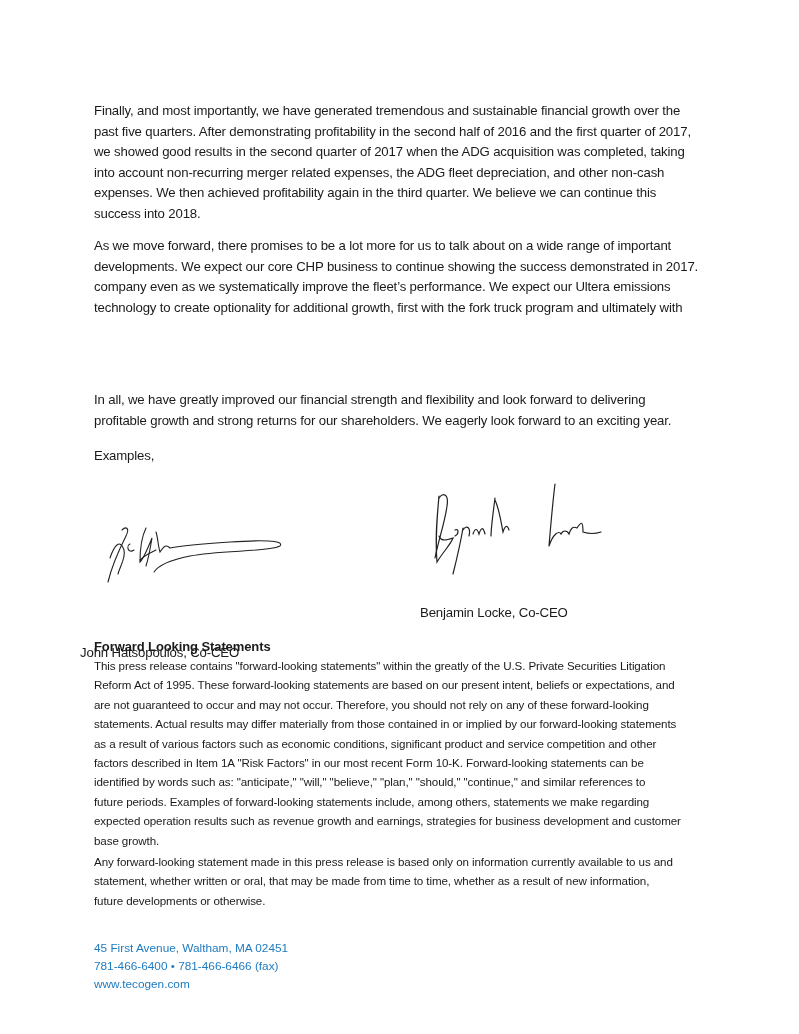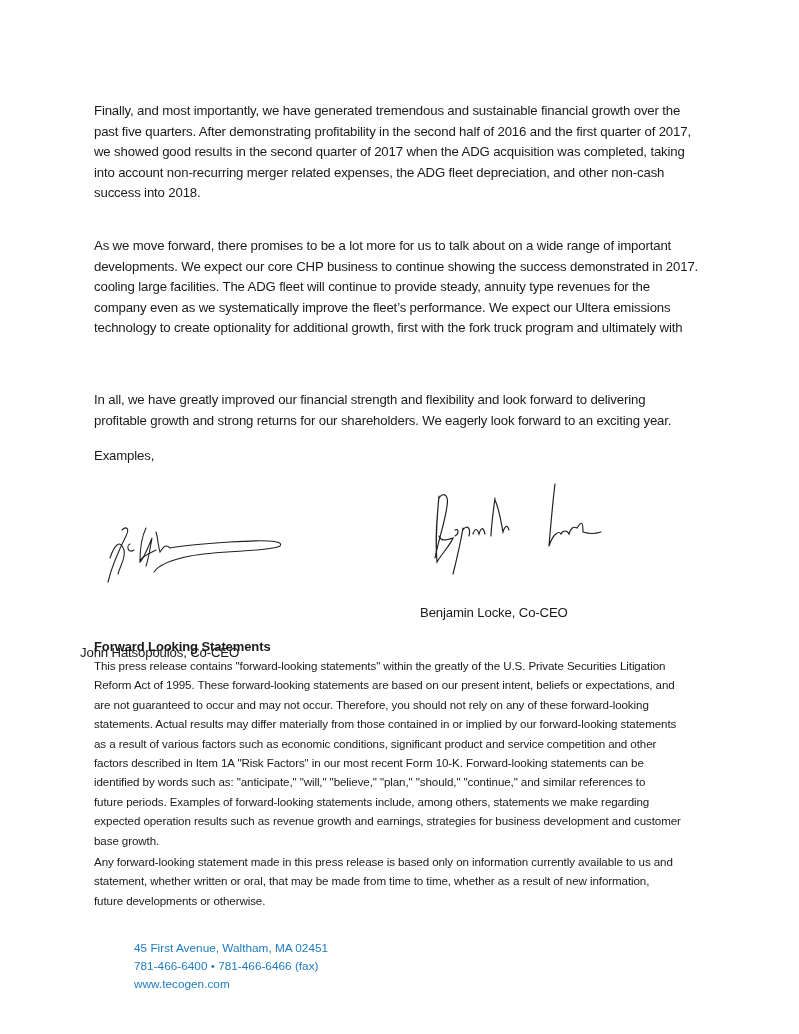--- a/index.html
+++ b/index.html
@@ -23,6 +23,7 @@
   <span class="line">past five quarters. After demonstrating profitability in the second half of 2016 and the first quarter of 2017,</span>
   <span class="line">we showed good results in the second quarter of 2017 when the ADG acquisition was completed, taking</span>
   <span class="line">into account non-recurring merger related expenses, the ADG fleet depreciation, and other non-cash</span>
+  <span class="line">expenses.  We then achieved profitability again in the third quarter. We believe we can continue this</span>
   <span class="line">success into 2018.</span>
 </div>
 

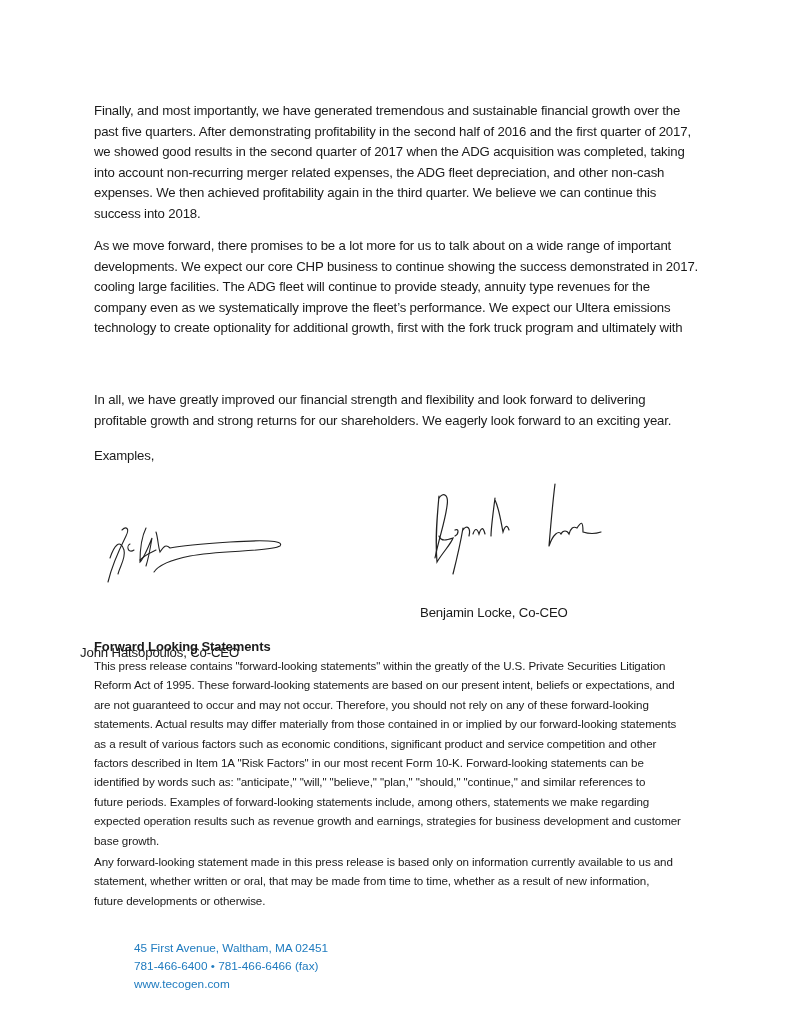--- a/index.html
+++ b/index.html
@@ -30,7 +30,6 @@
 <div class="para body-text" style="top:236px;">
   <span class="line">As we move forward, there promises to be a lot more for us to talk about on a wide range of important</span>
   <span class="line">developments. We expect our core CHP business to continue showing the success demonstrated in 2017.</span>
-  <span class="line">cooling large facilities.  The ADG fleet will continue to provide steady, annuity type revenues for the</span>
   <span class="line">company even as we systematically improve the fleet’s performance.  We expect our Ultera emissions</span>
   <span class="line">technology to create optionality for additional growth, first with the fork truck program and ultimately with</span>
 </div>

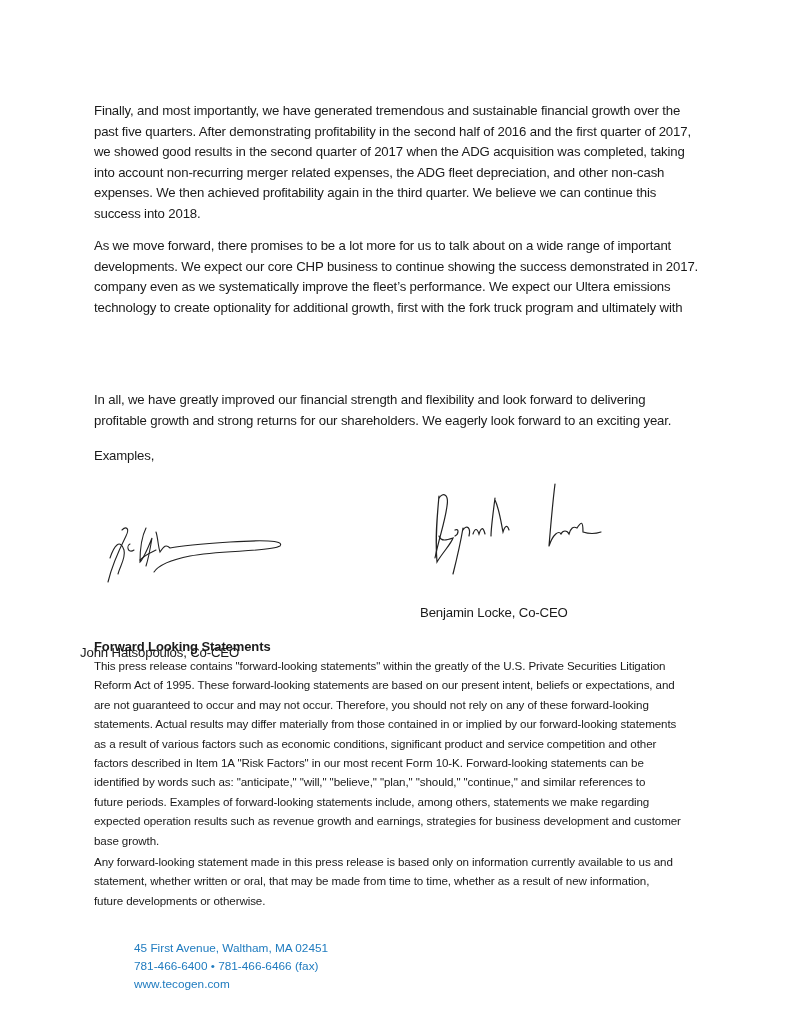--- a/index.html
+++ b/index.html
@@ -88,7 +88,7 @@
   <span class="line">future developments or otherwise.</span>
 </div>
 
-<div class="footer" style="color: rgb(31, 123, 191); margin-left: 40px;">
+<div class="footer" style="color: rgb(31, 123, 191);">
   <span>45 First Avenue, Waltham, MA  02451</span>
   <span>781-466-6400 • 781-466-6466 (fax)</span>
   <span>www.tecogen.com</span>

